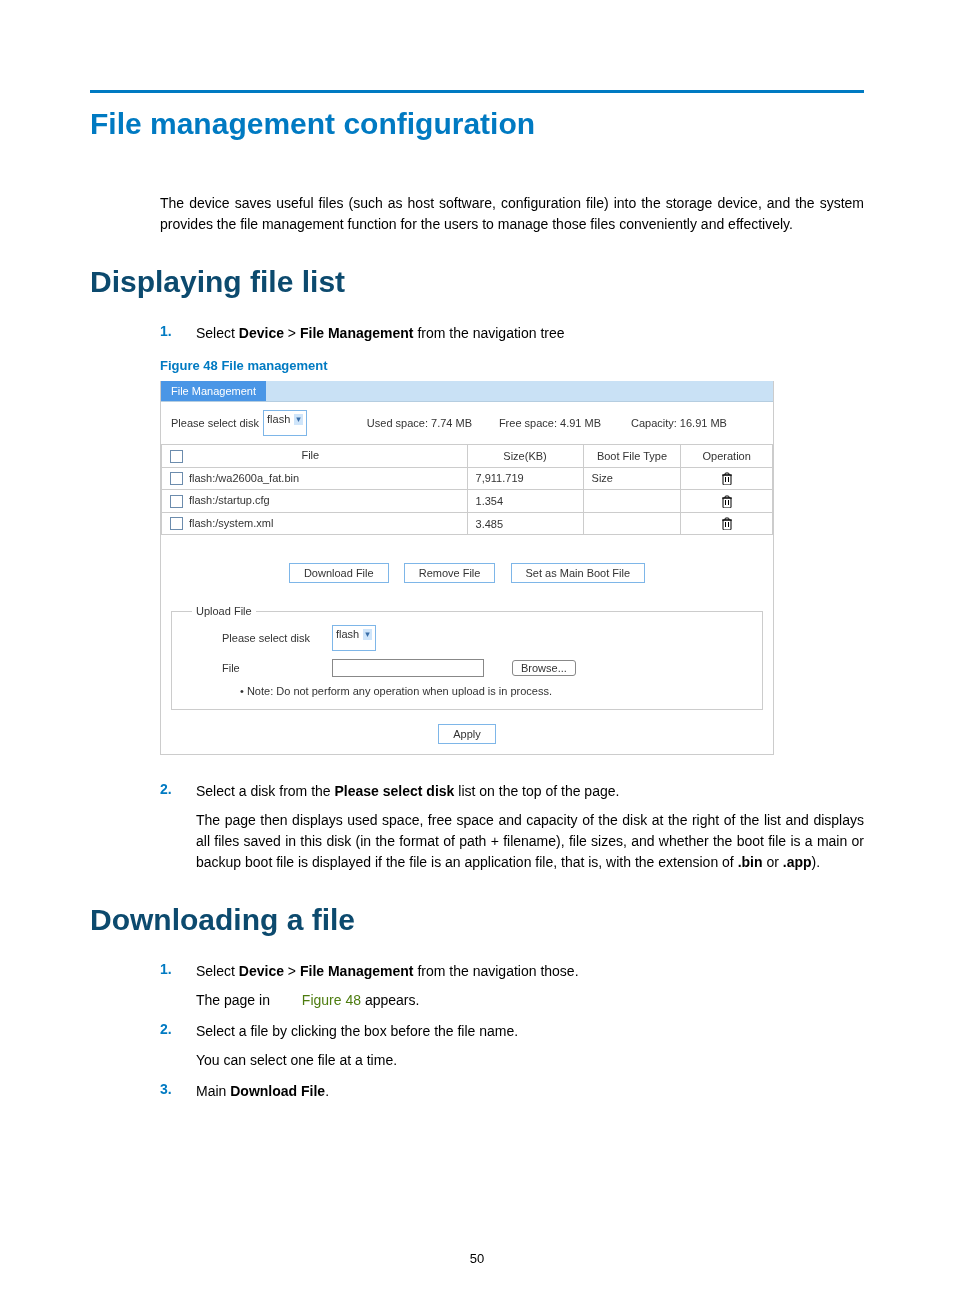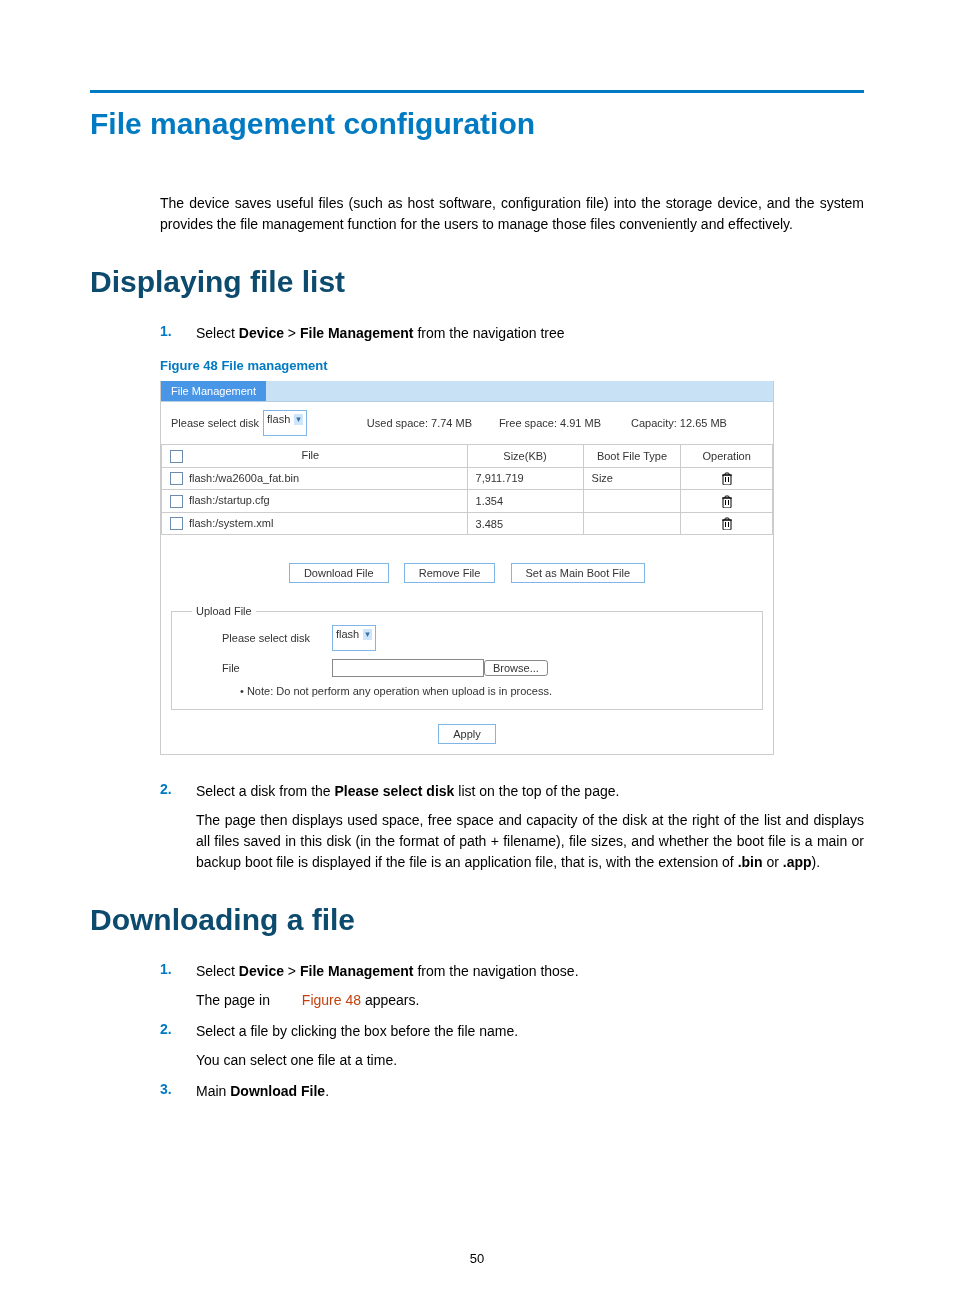--- a/index.html
+++ b/index.html
@@ -236,7 +236,7 @@
       </span>
       <span style="flex:1">Used space: 7.74 MB</span>
       <span style="flex:1">Free space: 4.91 MB</span>
-      <span style="flex:1">Capacity: 12.65 MB</span>
+      <span style="flex:1">Capacity: 16.91 MB</span>
     </div>
 
     <table class="filetable">

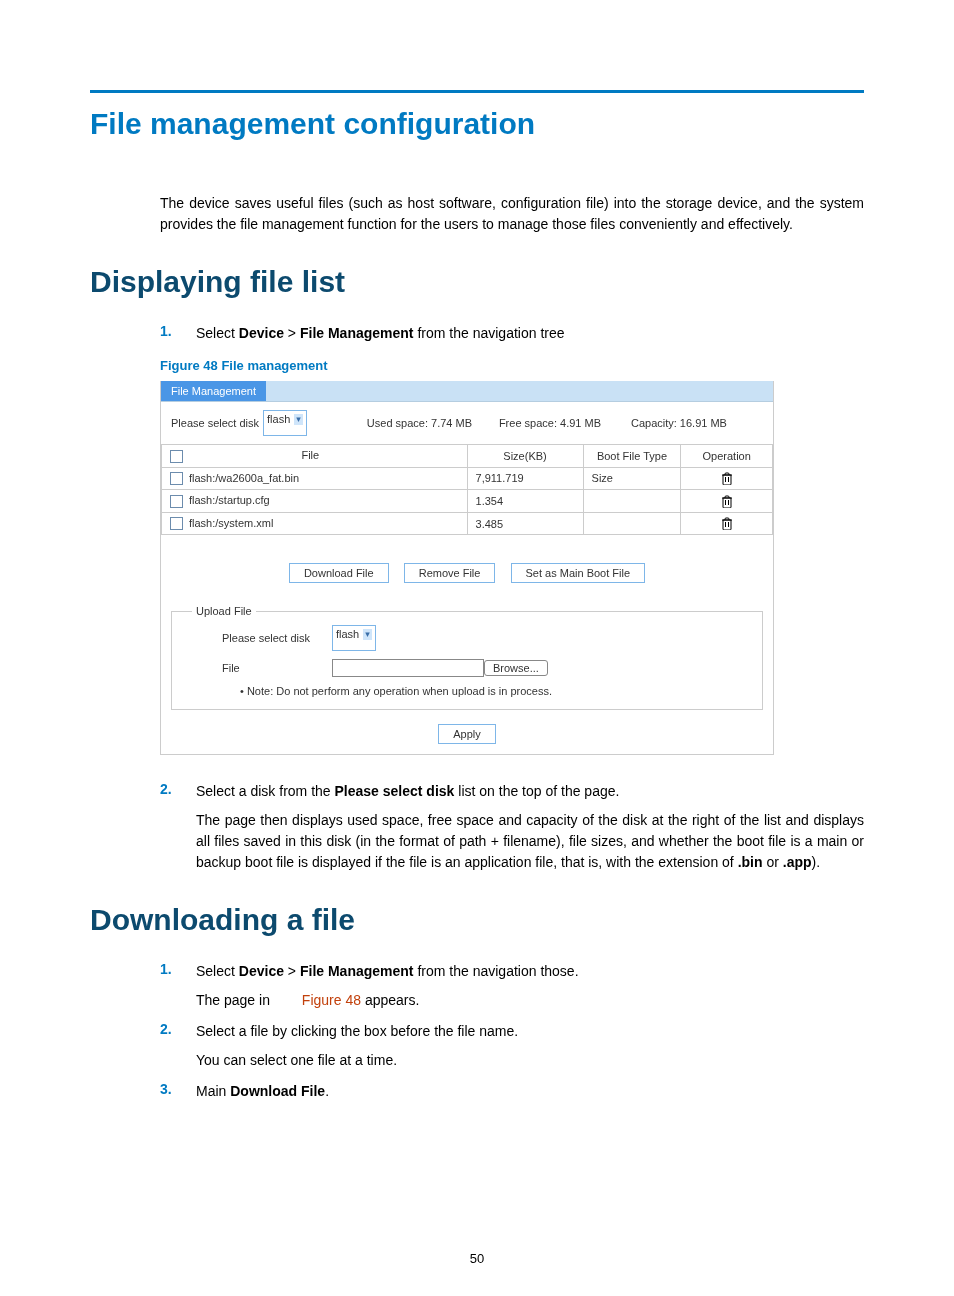--- a/index.html
+++ b/index.html
@@ -192,6 +192,7 @@
     padding: 1px 8px;
     font-size: 11px;
     display: inline-block;
+    margin-left: 28px;
   }
   .note {
     margin: 6px 0 0 48px;

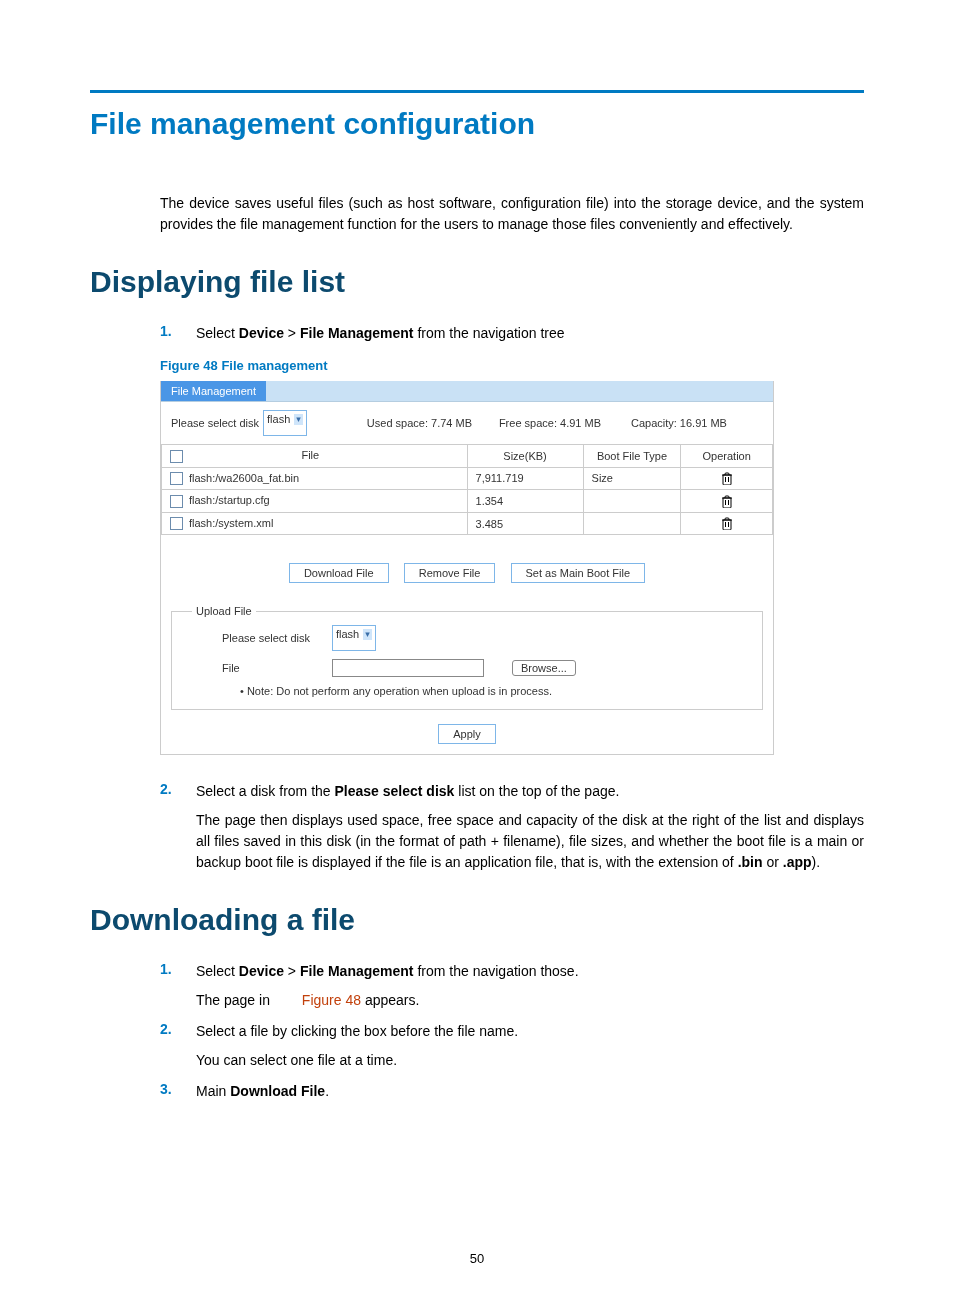--- a/index.html
+++ b/index.html
@@ -69,7 +69,7 @@
     text-align: justify;
   }
   .bold { font-weight: bold; }
-  .link { color: #c2410c; padding-left: 28px; }
+  .link { color: #4d7c0f; padding-left: 28px; }
   .pagenum {
     position: absolute;
     bottom: 30px;

